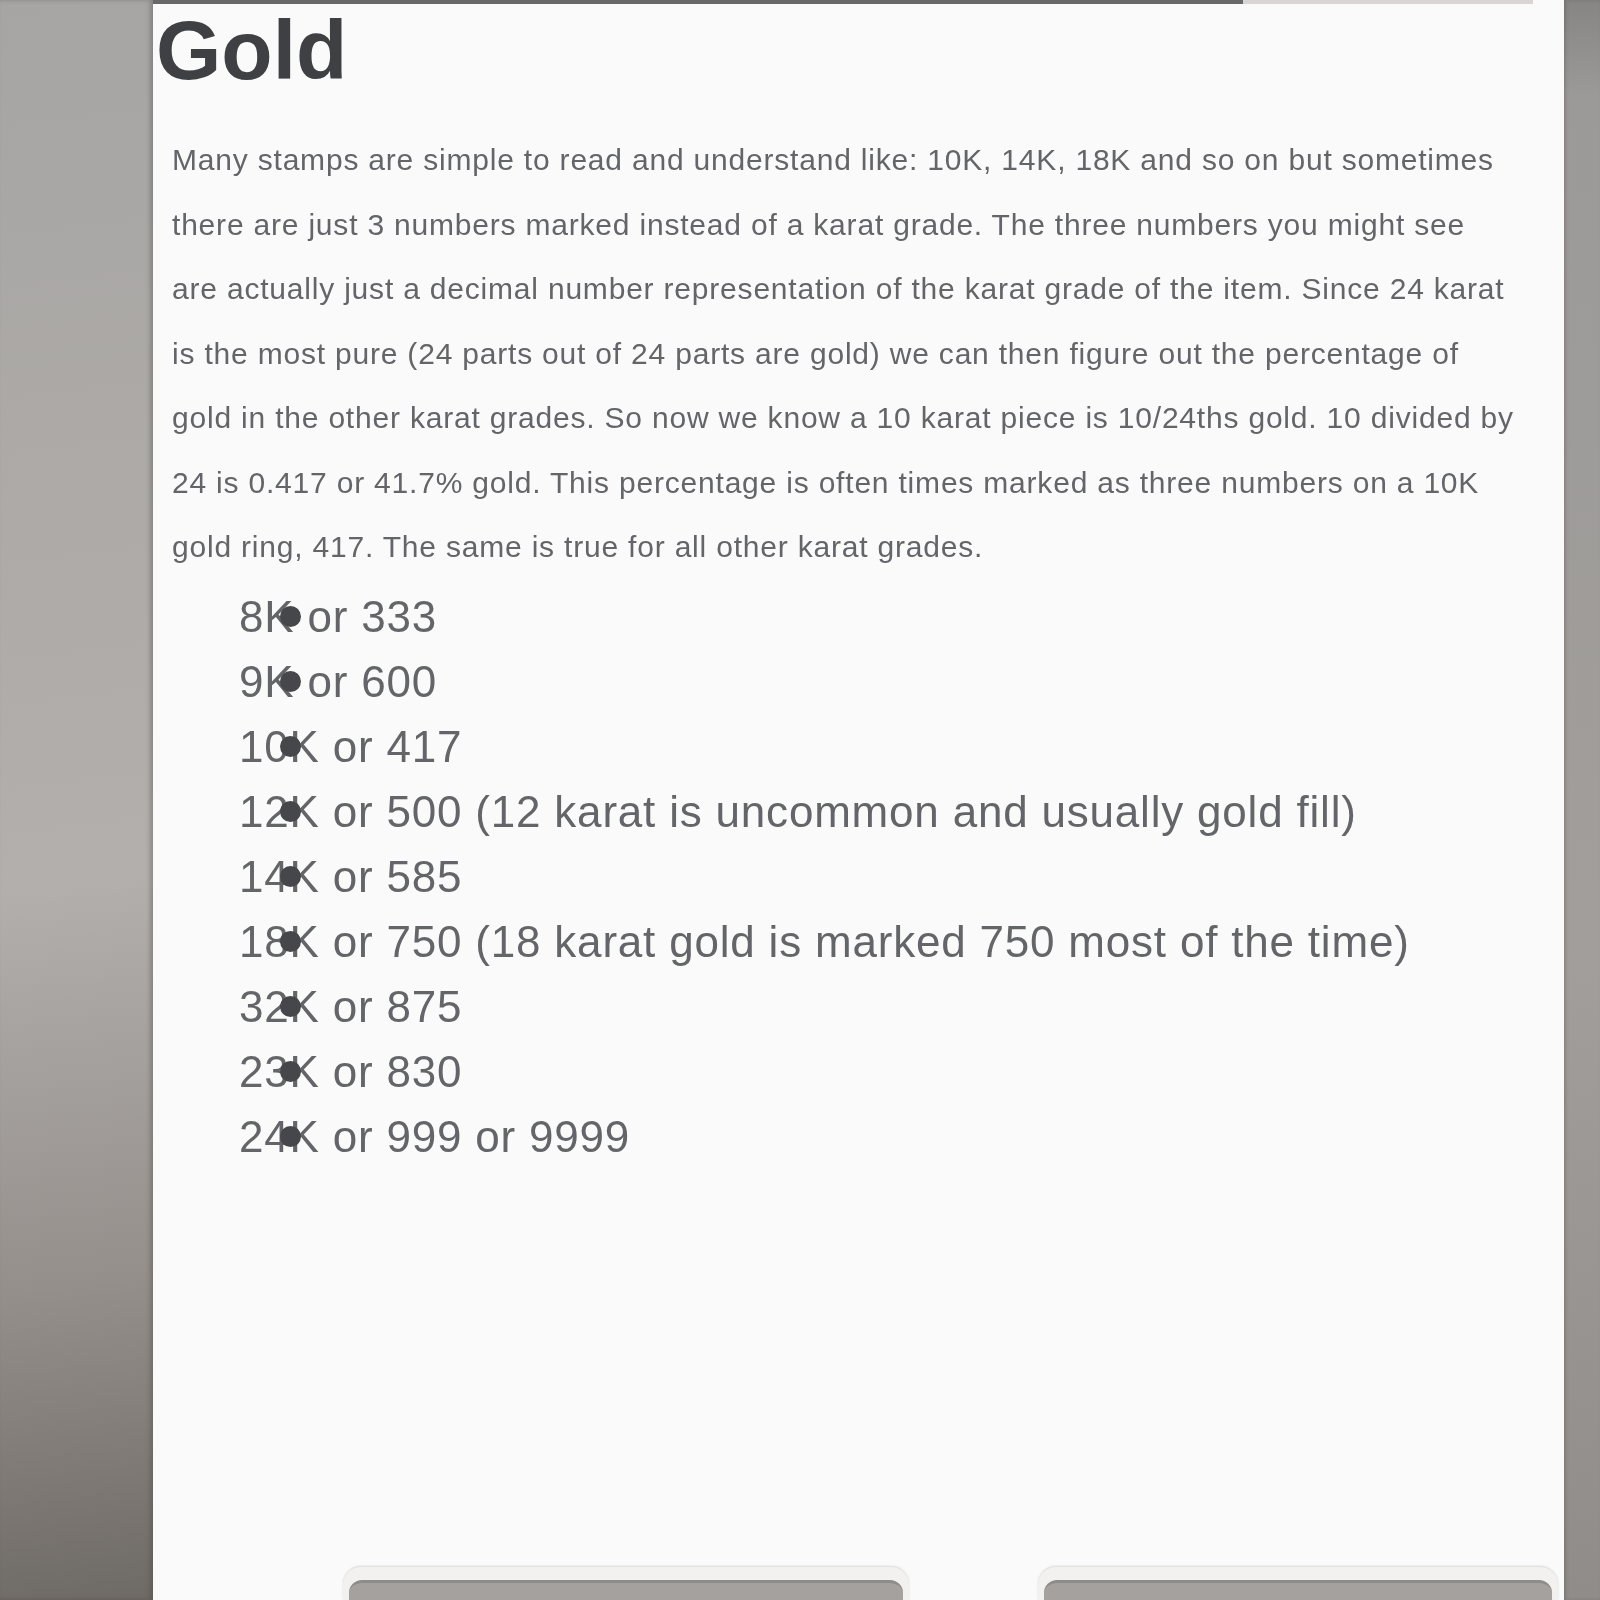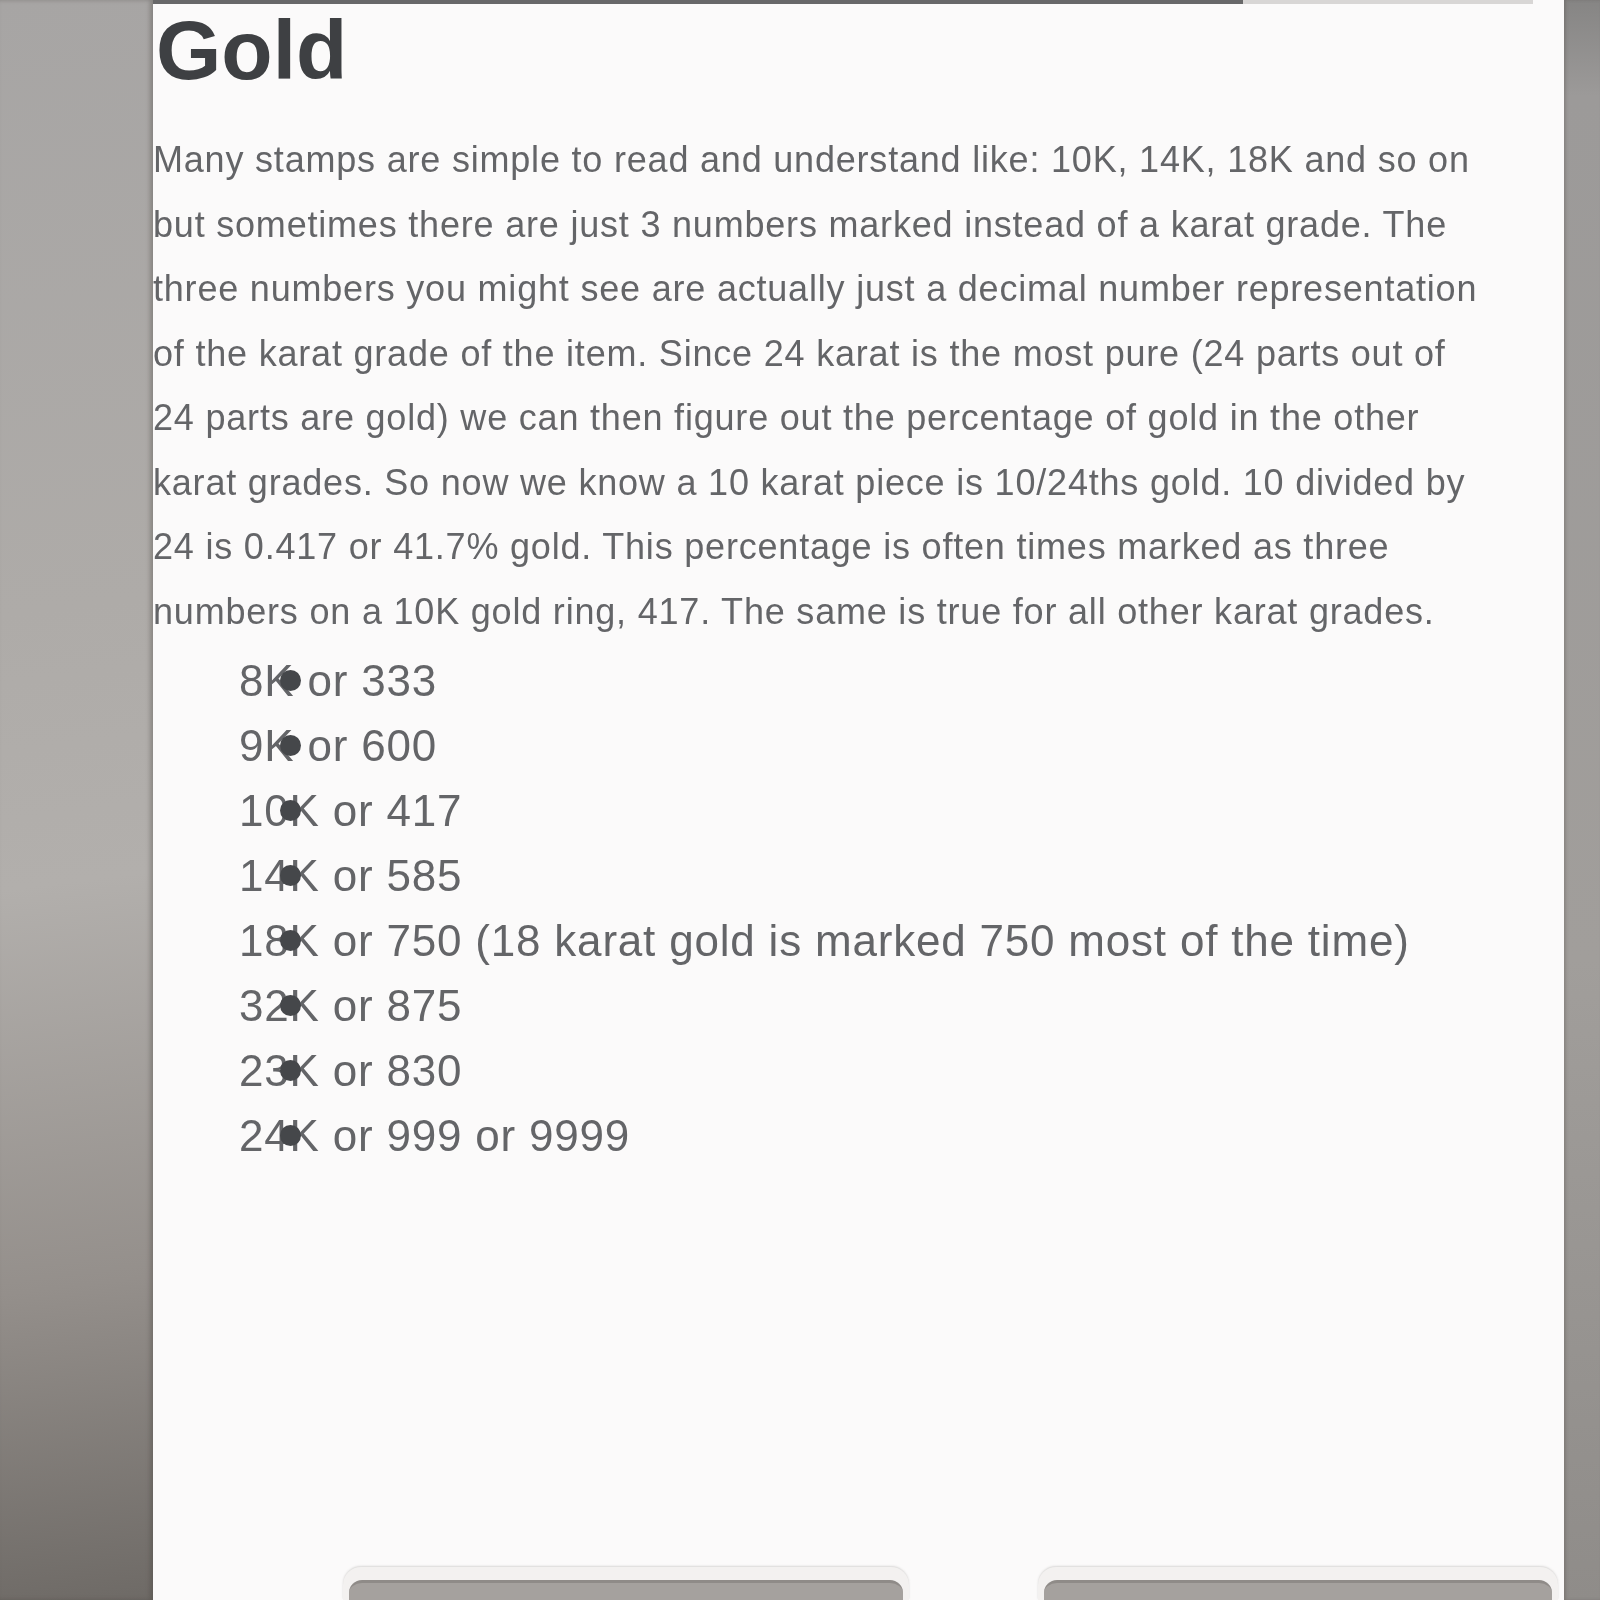--- a/index.html
+++ b/index.html
@@ -72,9 +72,9 @@
   }
   .intro {
     margin: 34px 0 0 0;
-    padding-left: 0;
+    padding-left: 19px;
     width: 1345px;
-    font-size: 36px;
+    font-size: 30px;
     line-height: 64.5px;
     letter-spacing: 0.8px;
     color: var(--text, #646568);

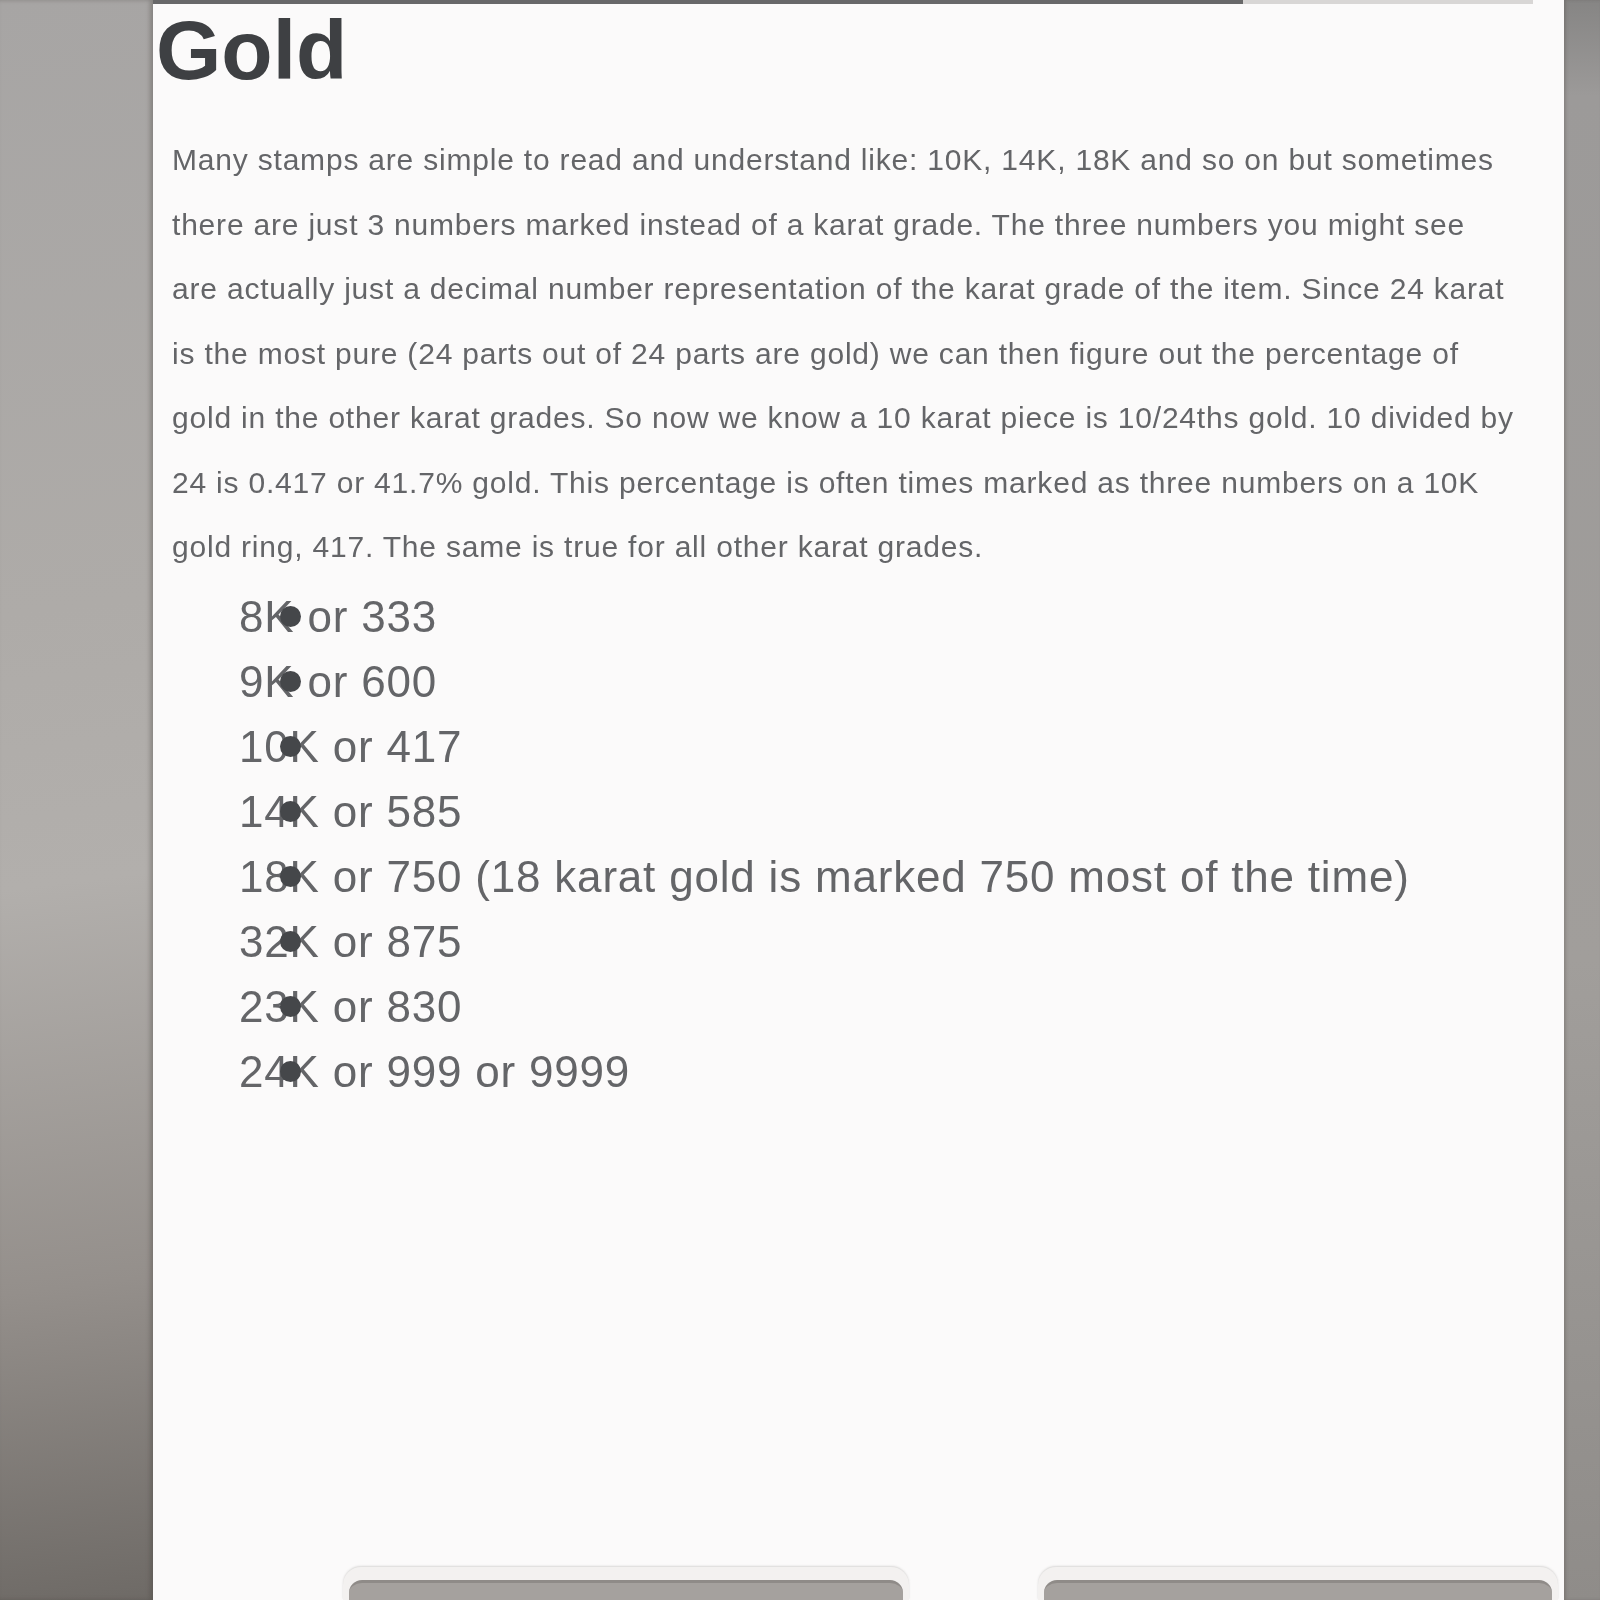--- a/index.html
+++ b/index.html
@@ -159,6 +159,10 @@
           <span>10K or 417</span>
         </li>
 
+        <li>
+          <span class="bullet"></span>
+          <span>12K or 500 (12 karat is uncommon and usually gold fill)</span>
+        </li>
 
         <li>
           <span class="bullet"></span>

